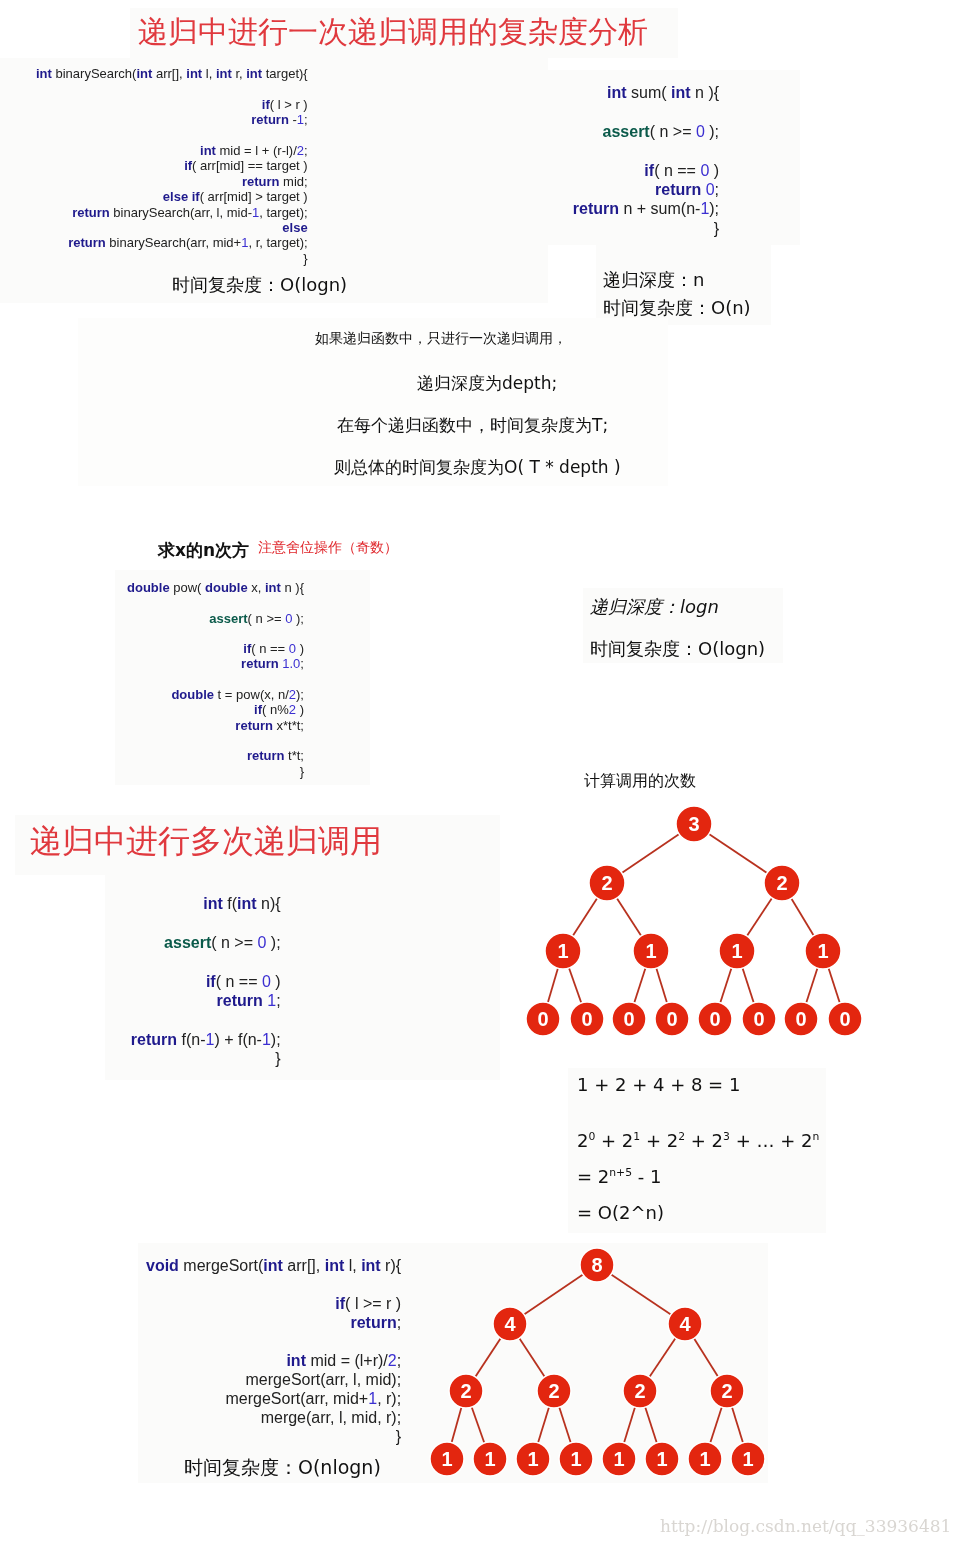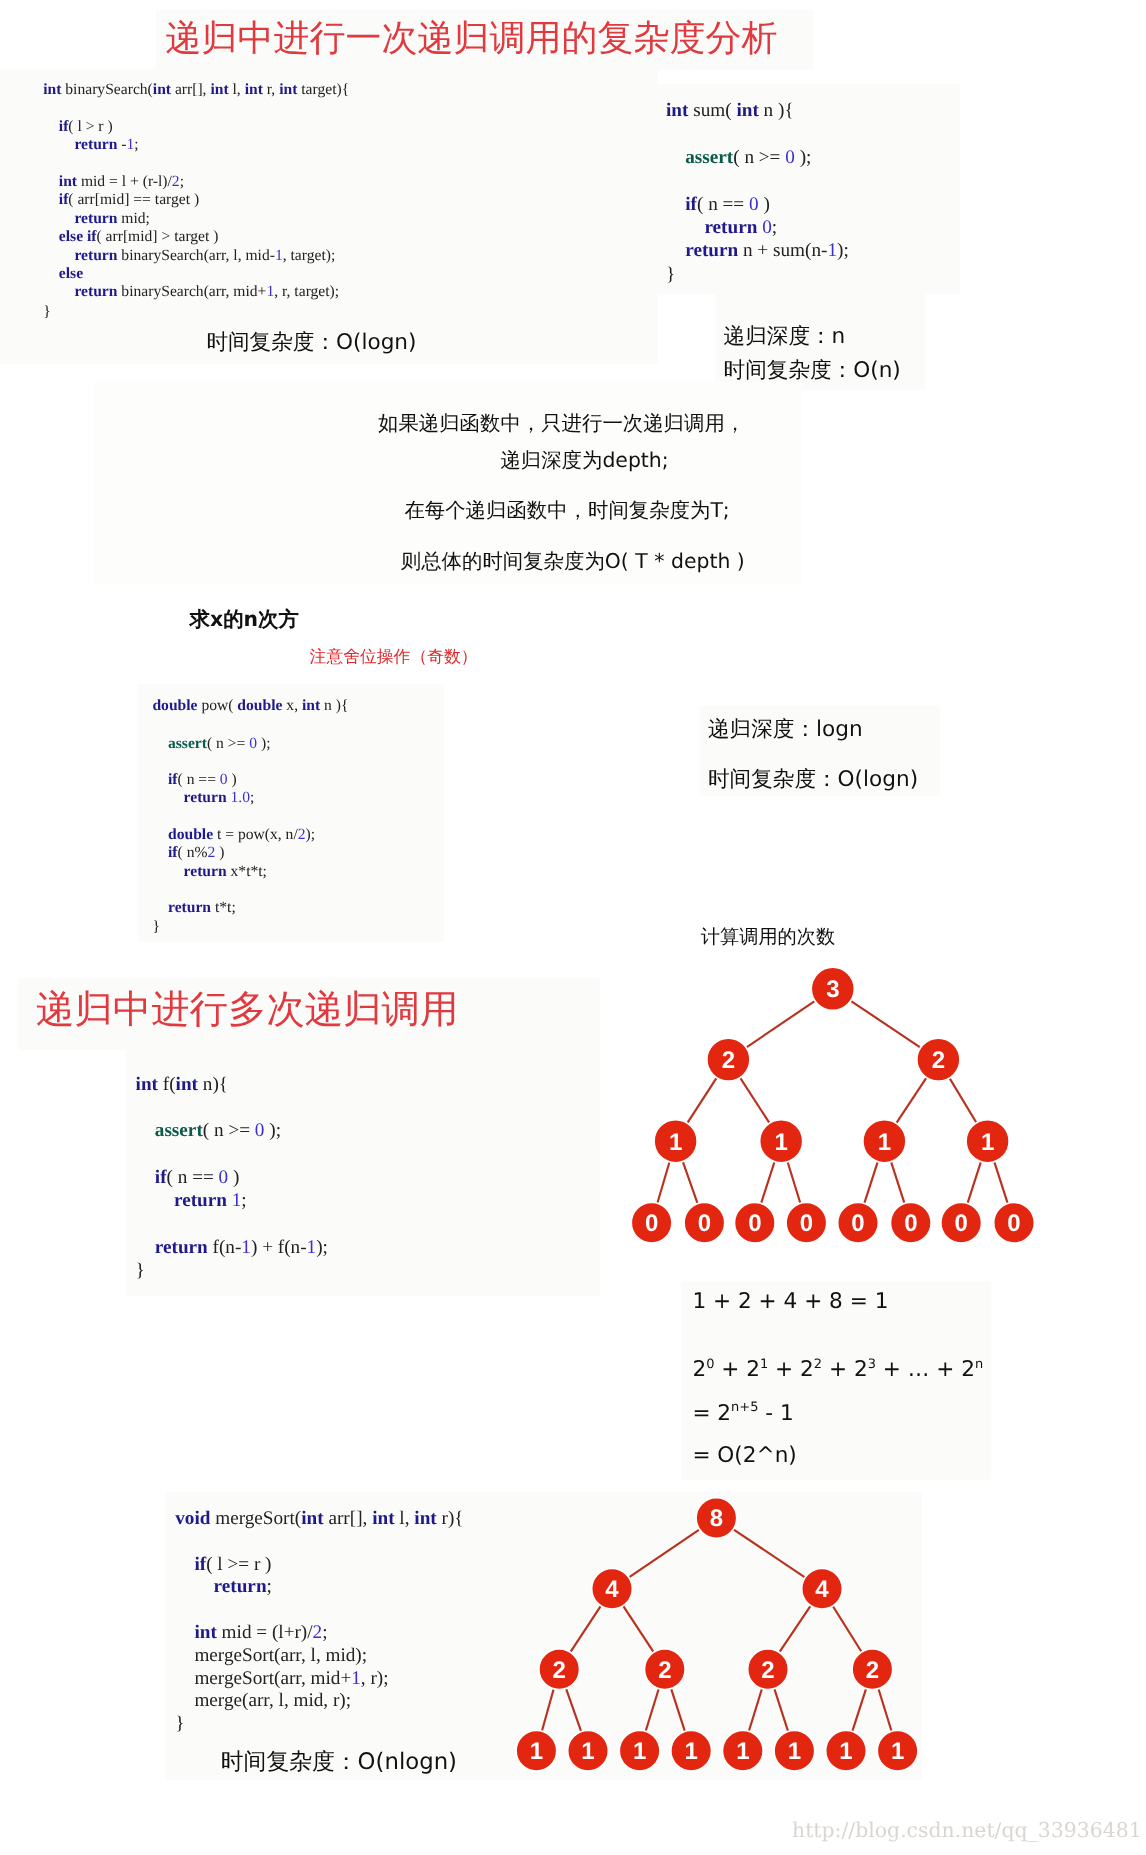--- a/index.html
+++ b/index.html
@@ -7,7 +7,7 @@
          font-family:"Liberation Sans", "DejaVu Sans", sans-serif; color:#111; }
   .panel { position:absolute; background:#fbfbfa; }
   .title-red { position:absolute; color:#e0393e; font-family:"DejaVu Sans", sans-serif; white-space:nowrap; }
-  .code { position:absolute; font-family:Liberation Serif, serif; color:#222; white-space:pre; margin:0; }
+  .code { position:absolute; font-family:Liberation Sans, sans-serif; color:#222; white-space:pre; margin:0;text-align:right; }
   .code .ln { display:block; }
   .kw { color:#1f1a8c; font-weight:bold; }
   .fn { color:#0b5a4a; font-weight:bold; }

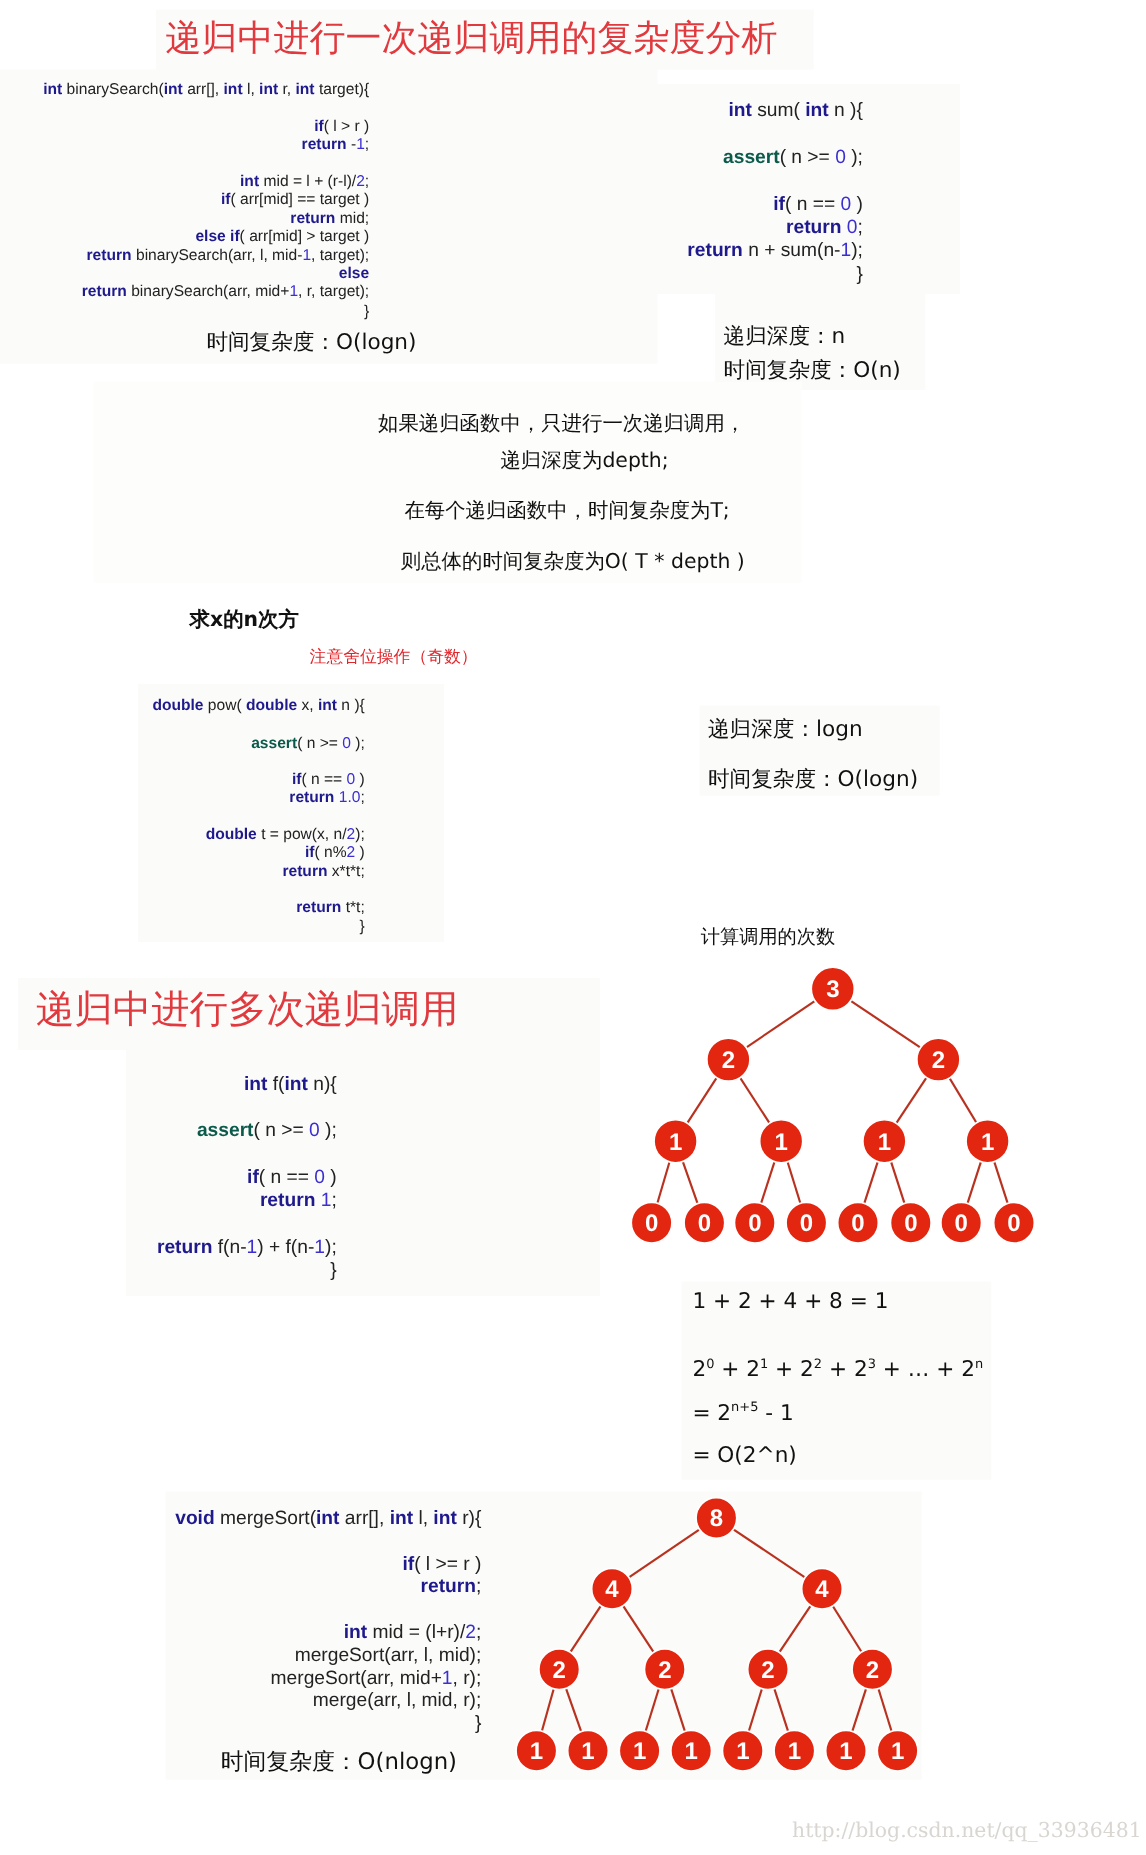--- a/index.html
+++ b/index.html
@@ -36,7 +36,7 @@
 <div class="txt" style="left:603px;top:296px;font-size:18px;">时间复杂度：O(n)</div>
 
 <div class="panel" style="left:78px;top:318px;width:590px;height:168px;background:#fdfdfc;"></div>
-<div class="txt" style="left:315px;top:330px;font-size:17px;margin-top:11px;">如果递归函数中，只进行一次递归调用，</div>
+<div class="txt" style="left:315px;top:330px;font-size:14px;">如果递归函数中，只进行一次递归调用，</div>
 <div class="txt" style="left:417px;top:372px;font-size:17px;">递归深度为depth;</div>
 <div class="txt" style="left:337px;top:414px;font-size:17px;">在每个递归函数中，时间复杂度为T;</div>
 <div class="txt" style="left:334px;top:456px;font-size:17px;">则总体的时间复杂度为O( T * depth )</div>

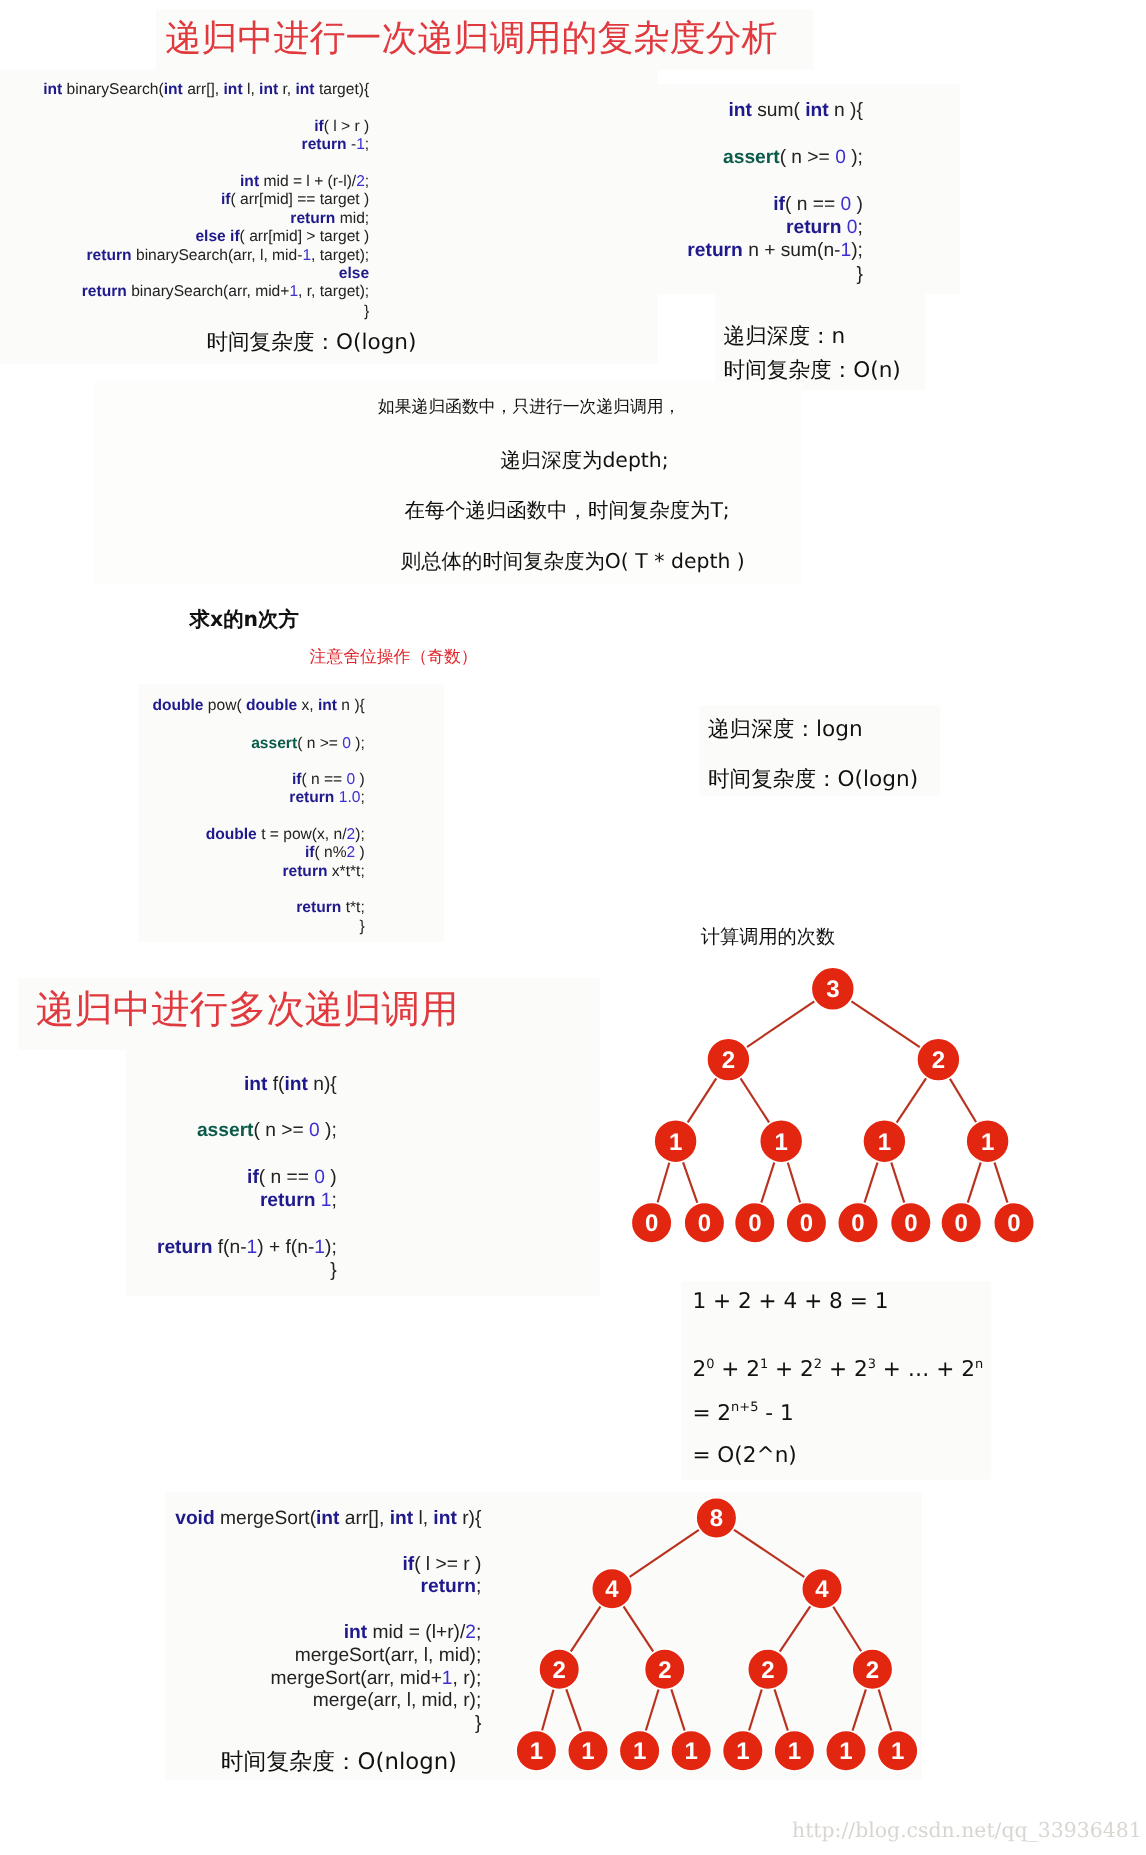--- a/index.html
+++ b/index.html
@@ -14,7 +14,7 @@
   .num { color:#3b2fd1; }
   .txt { position:absolute; font-family:"DejaVu Sans", sans-serif; color:#111; white-space:nowrap; }
   .note-red { position:absolute; color:#e0262b; font-family:"DejaVu Sans", sans-serif; font-size:14px; white-space:nowrap;text-align:right; }
-  .bold-h { position:absolute; font-family:"DejaVu Sans", sans-serif; font-weight:bold; font-size:17px; white-space:nowrap; }
+  .bold-h { position:absolute; font-family:"DejaVu Sans", sans-serif; font-weight:bold; font-size:17px; white-space:nowrap;margin-top:34px; }
   .tree { position:absolute; }
   .watermark { position:absolute; color:#d9d6d2; font-family:"DejaVu Serif", serif; font-size:17px; white-space:nowrap;margin-left:36px; }
   sup { font-size:0.6em; }

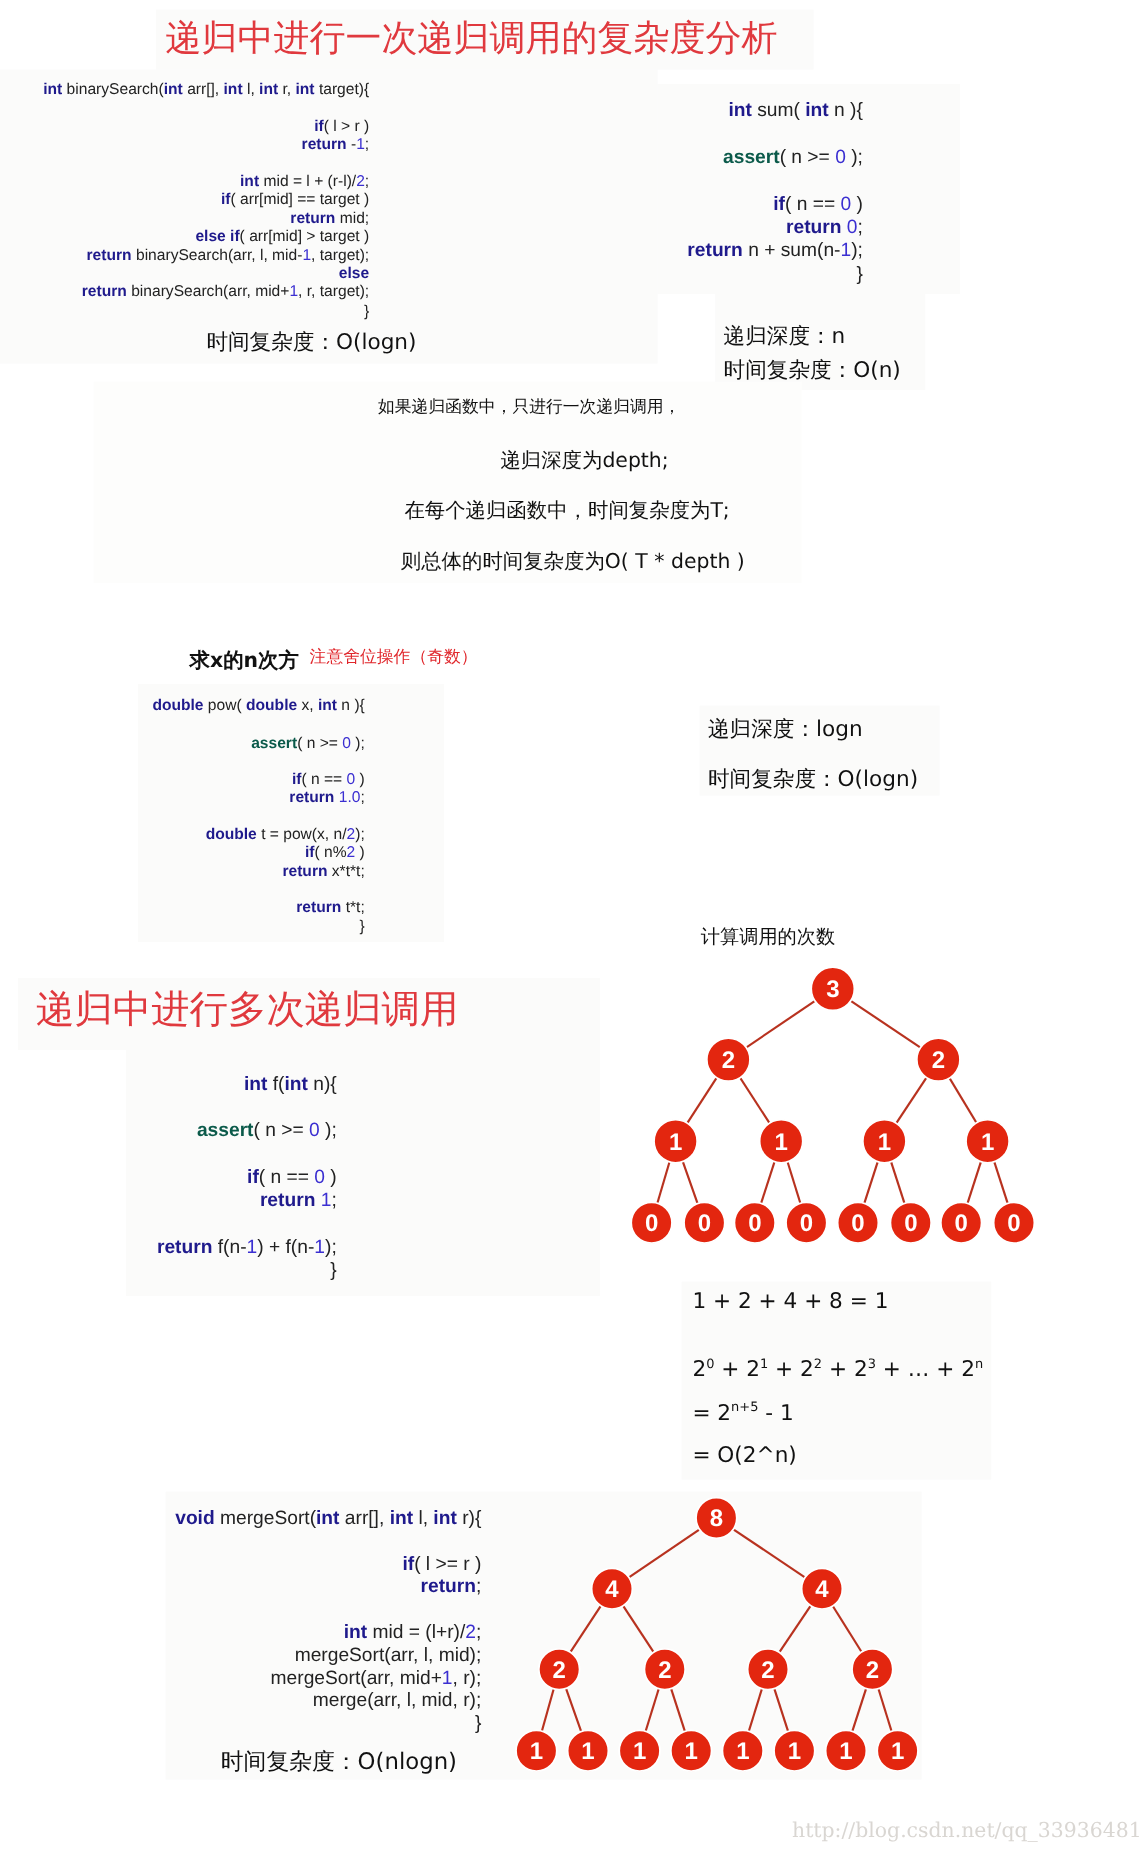--- a/index.html
+++ b/index.html
@@ -46,7 +46,7 @@
 <div class="panel" style="left:115px;top:570px;width:255px;height:215px;"></div>
 <pre class="code" style="left:127px;top:580px;font-size:13px;line-height:15.3px;"><span class="ln"><span class="kw">double</span><span> pow( </span><span class="kw">double</span><span> x, </span><span class="kw">int</span><span> n ){</span></span><span class="ln"> </span><span class="ln"><span>    </span><span class="fn">assert</span><span>( n &gt;= </span><span class="num">0</span><span> );</span></span><span class="ln"> </span><span class="ln"><span>    </span><span class="kw">if</span><span>( n == </span><span class="num">0</span><span> )</span></span><span class="ln"><span>        </span><span class="kw">return</span><span> </span><span class="num">1.0</span><span>;</span></span><span class="ln"> </span><span class="ln"><span>    </span><span class="kw">double</span><span> t = pow(x, n/</span><span class="num">2</span><span>);</span></span><span class="ln"><span>    </span><span class="kw">if</span><span>( n%</span><span class="num">2</span><span> )</span></span><span class="ln"><span>        </span><span class="kw">return</span><span> x*t*t;</span></span><span class="ln"> </span><span class="ln"><span>    </span><span class="kw">return</span><span> t*t;</span></span><span class="ln"><span>}</span></span></pre>
 <div class="panel" style="left:583px;top:588px;width:200px;height:75px;"></div>
-<div class="txt" style="left:590px;top:595px;font-size:18px;">递归深度：logn</div>
+<div class="txt" style="left:590px;top:595px;font-size:18px;font-style:italic;">递归深度：logn</div>
 <div class="txt" style="left:590px;top:637px;font-size:18px;">时间复杂度：O(logn)</div>
 
 <div class="txt" style="left:584px;top:771px;font-size:16px;">计算调用的次数</div>

